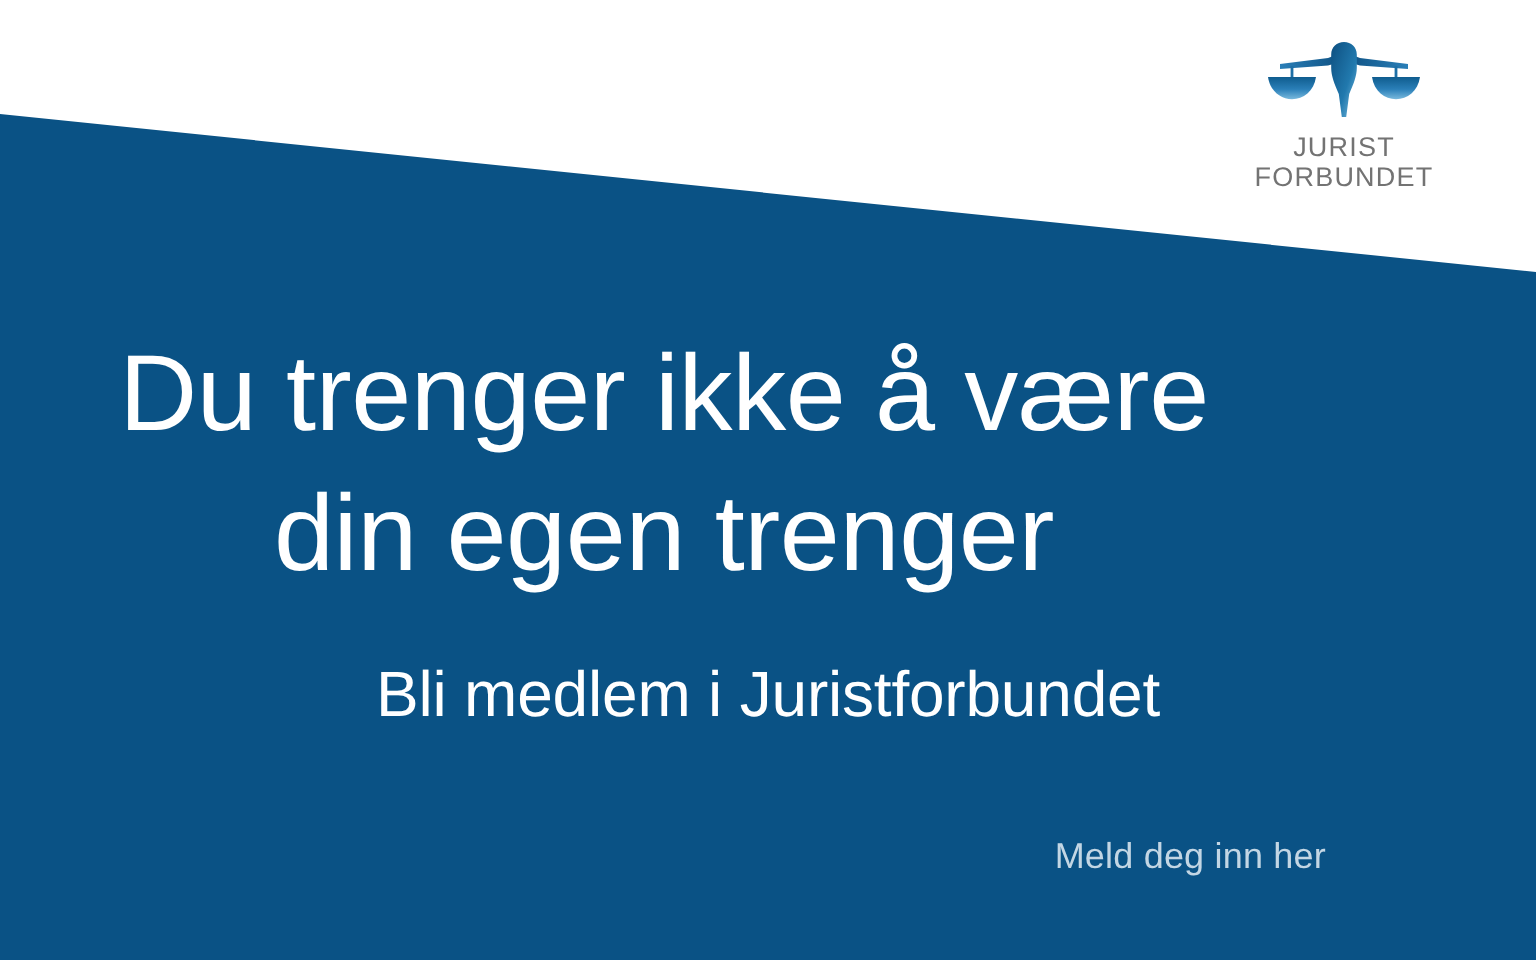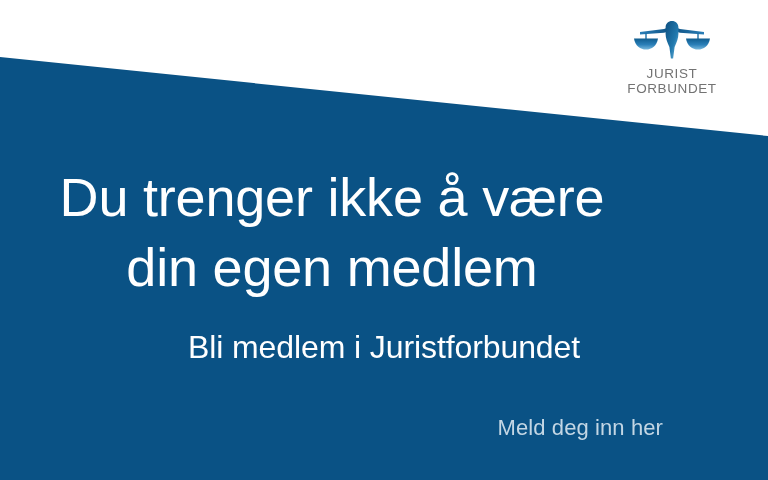--- a/index.html
+++ b/index.html
@@ -157,7 +157,7 @@
 
   <div class="headline">
     <span class="hl-line">Du trenger ikke å være</span>
-    <span class="hl-line">din egen medlem</span>
+    <span class="hl-line">din egen trenger</span>
   </div>
 
   <div class="subtitle">Bli medlem i Juristforbundet</div>

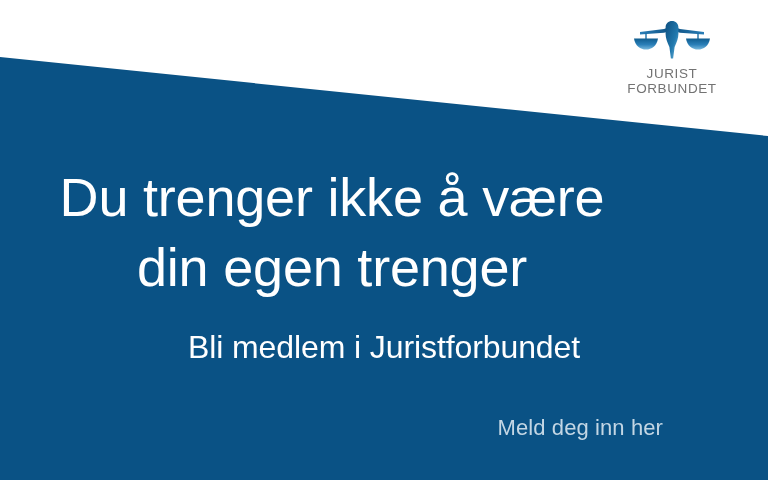--- a/index.html
+++ b/index.html
@@ -99,7 +99,7 @@
     color: #c3d6e4;
     font-family: "Liberation Sans", sans-serif;
     font-weight: 400;
-    font-size: 22px;
+    font-size: 18px;
     line-height: 34px;
     letter-spacing: 0.1px;
     white-space: nowrap;

